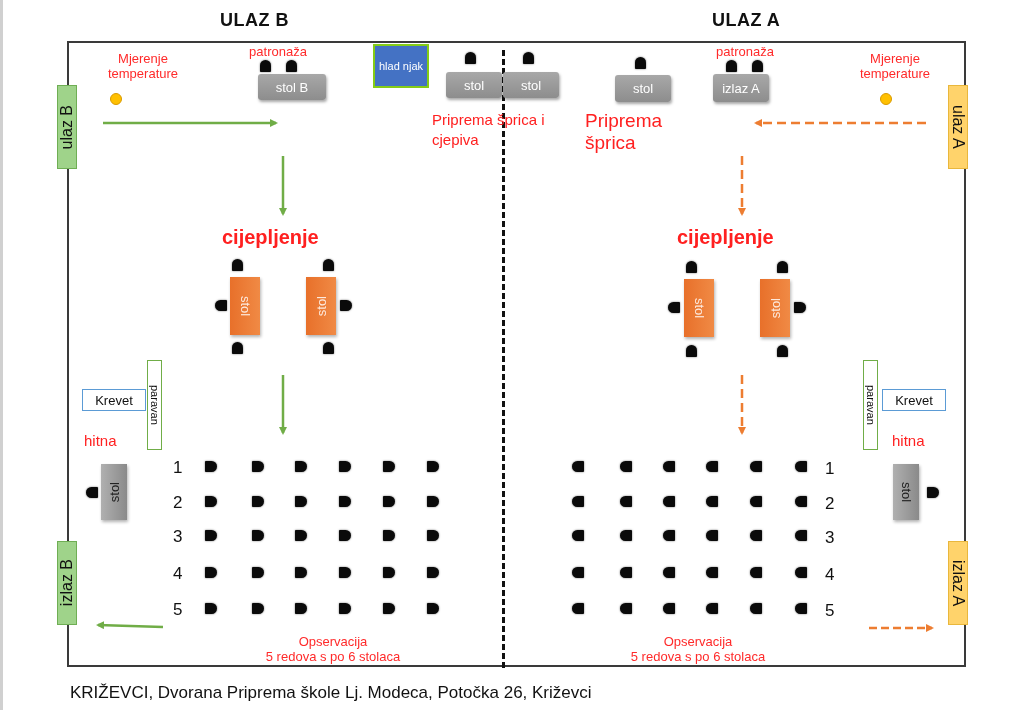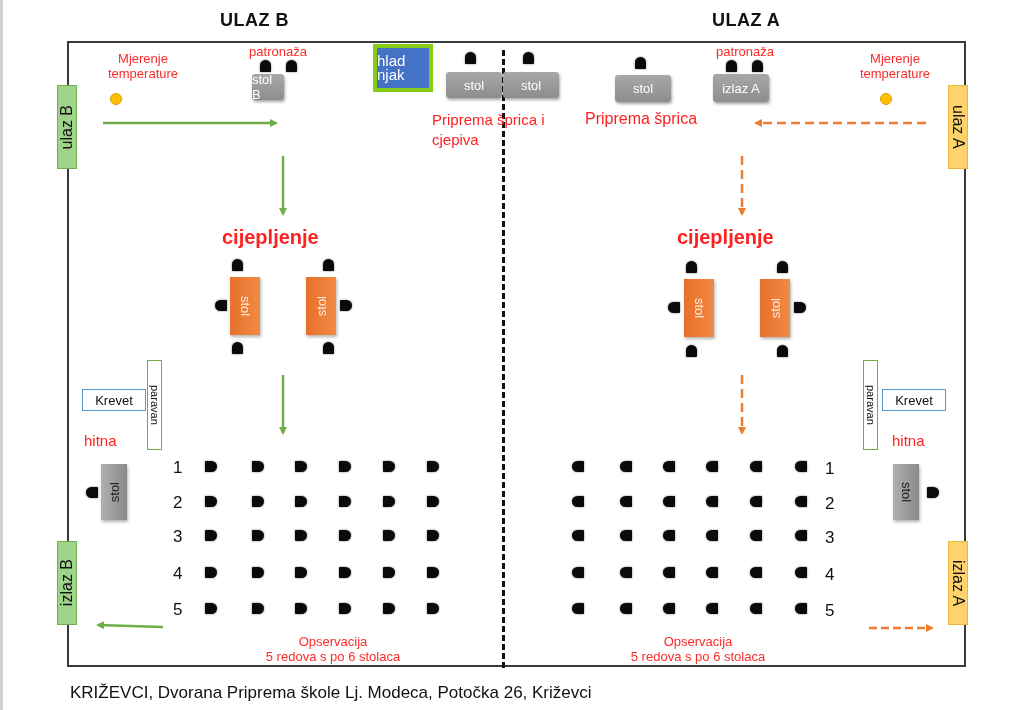--- a/index.html
+++ b/index.html
@@ -27,7 +27,7 @@
   .chair.right { border-radius:1px 6px 6px 1px; width:12px; height:11px; }
   .chair.left { border-radius:6px 1px 1px 6px; width:12px; height:11px; }
   .dot { position:absolute; width:12px; height:12px; border-radius:50%; background:#ffc000; border:1px solid #d99a00; box-sizing:border-box; }
-  .fridge { position:absolute; left:373px; top:44px; width:52px; height:40px; background:#4472c4; border:4px solid #84cc16; color:#fff; font-size:15px; line-height:14px; text-align:left; display:flex; align-items:center; justify-content:center; }
+  .fridge { position:absolute; left:373px; top:44px; width:52px; height:40px; background:#4472c4; border:2px solid #84cc16; color:#fff; font-size:11px; line-height:14px; text-align:right; display:flex; align-items:center; justify-content:center; }
   .krevet { position:absolute; width:64px; height:22px; border:1.5px solid #5b9bd5; box-sizing:border-box; background:#fff; font-size:13px; color:#111; display:flex; align-items:center; justify-content:center; }
   .paravan { position:absolute; width:15px; height:90px; border:1.5px solid #70ad47; box-sizing:border-box; background:#fff; display:flex; align-items:center; justify-content:center; }
   .paravan span { writing-mode:vertical-rl; font-size:11px; color:#111; white-space:nowrap; }

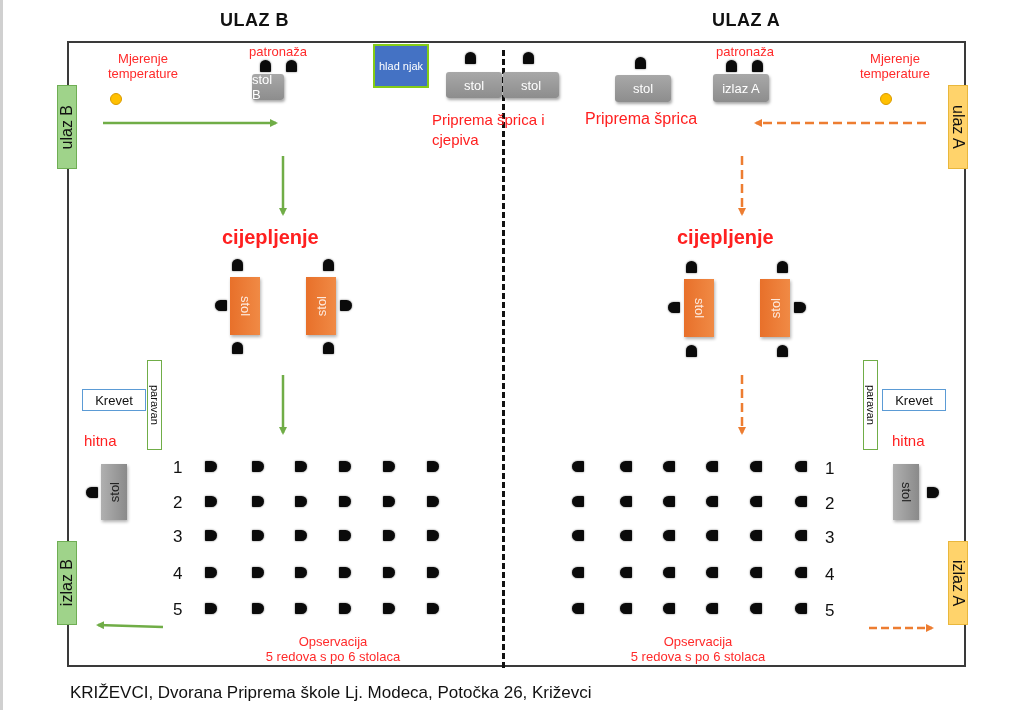--- a/index.html
+++ b/index.html
@@ -67,7 +67,7 @@
 <div class="abs small-red" style="left:243px; top:44px; width:70px;">patronaža</div>
 <div class="chair up" style="left:260px; top:60px;"></div>
 <div class="chair up" style="left:286px; top:60px;"></div>
-<div class="gtable" style="left:252px; top:74px; width:32px; height:26px;">stol B</div>
+<div class="gtable" style="left:258px; top:74px; width:68px; height:26px;">stol B</div>
 
 <div class="fridge">hlad njak</div>
 

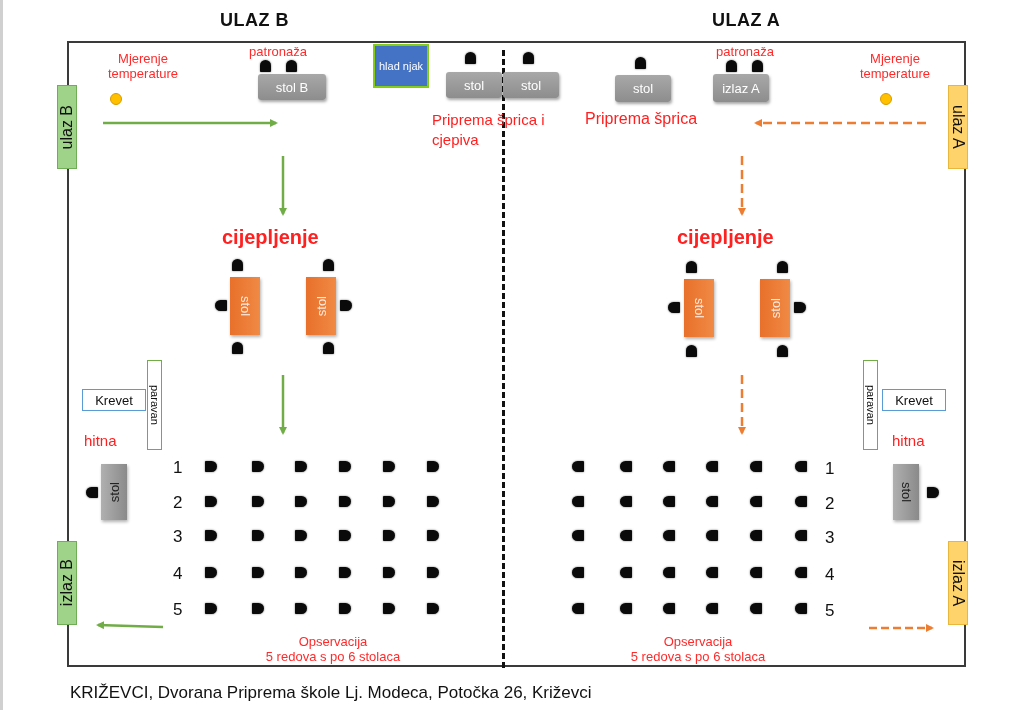--- a/index.html
+++ b/index.html
@@ -79,7 +79,7 @@
 
 <div class="chair up" style="left:635px; top:57px;"></div>
 <div class="gtable" style="left:615px; top:75px; width:56px; height:27px;">stol</div>
-<div class="abs red" style="left:585px; top:110px; width:125px; font-size:16px;">Priprema šprica</div>
+<div class="abs red" style="left:585px; top:110px; width:125px; font-size:19px;">Priprema šprica</div>
 
 <div class="abs small-red" style="left:710px; top:44px; width:70px;">patronaža</div>
 <div class="chair up" style="left:726px; top:60px;"></div>

